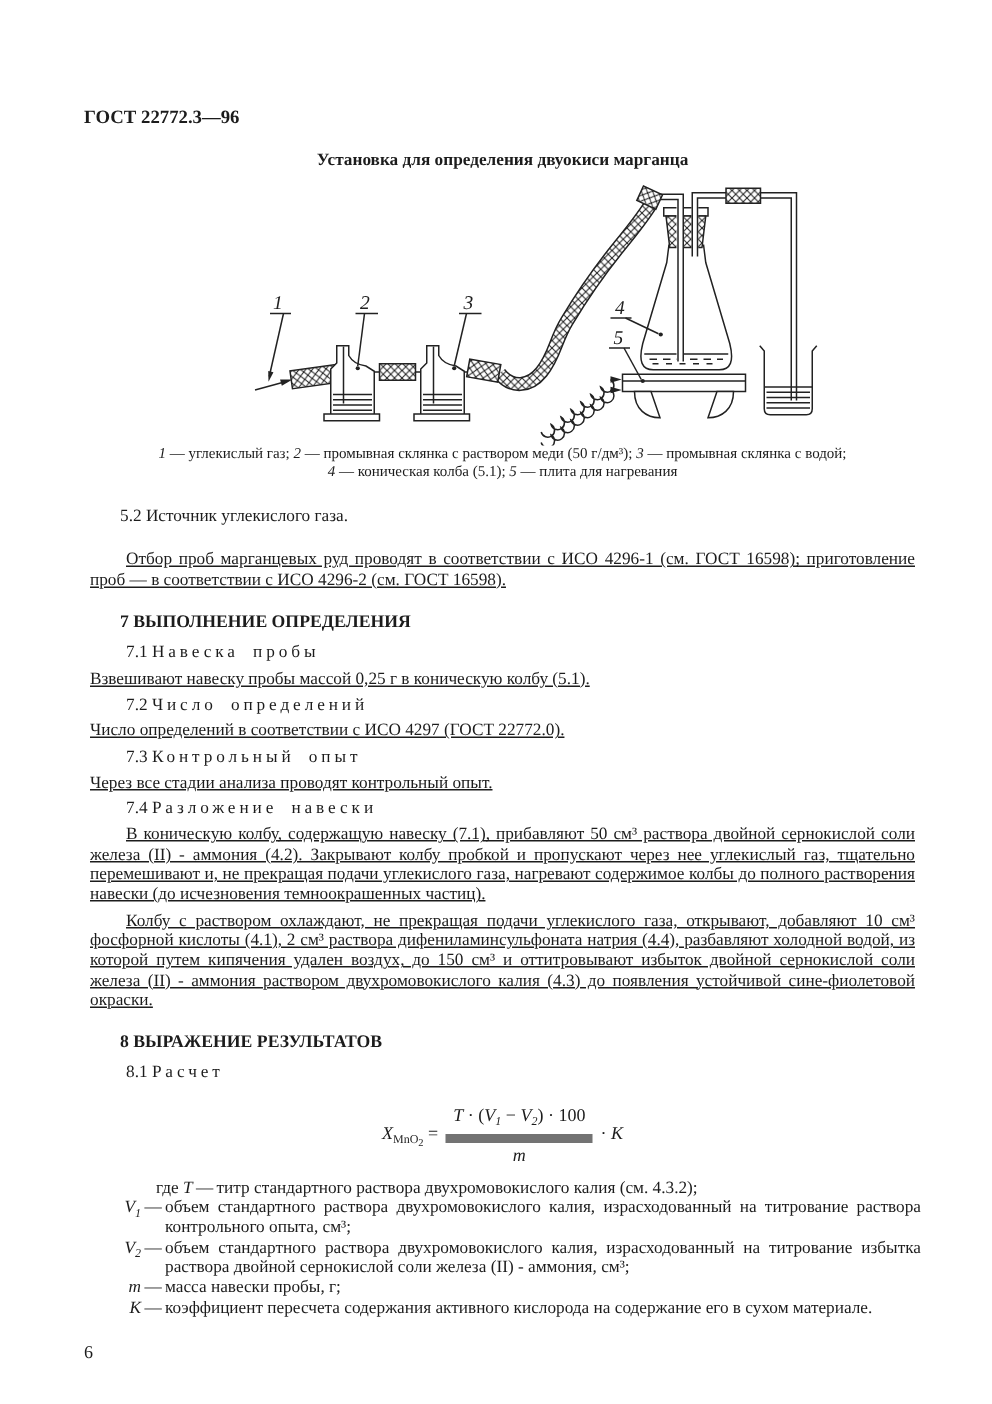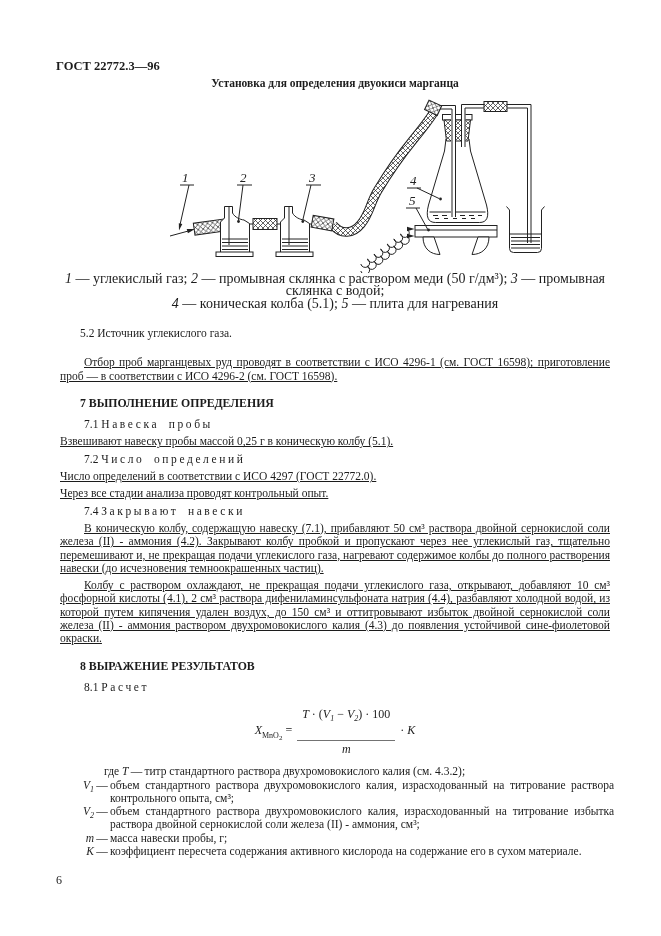--- a/index.html
+++ b/index.html
@@ -9,7 +9,7 @@
     font-family:"Liberation Serif","DejaVu Serif",serif;
     font-size:11.5px;line-height:13.3px;
   }
-  .doc-header{font-weight:bold;font-size:12.5px;}
+  .doc-header{font-weight:bold;font-size:12.5px;margin-top:12px;}
   .fig-title{text-align:center;font-weight:bold;margin-top:4px;}
   .figure{margin-top:2px;}
   .figure svg{display:block;margin:0 auto;}

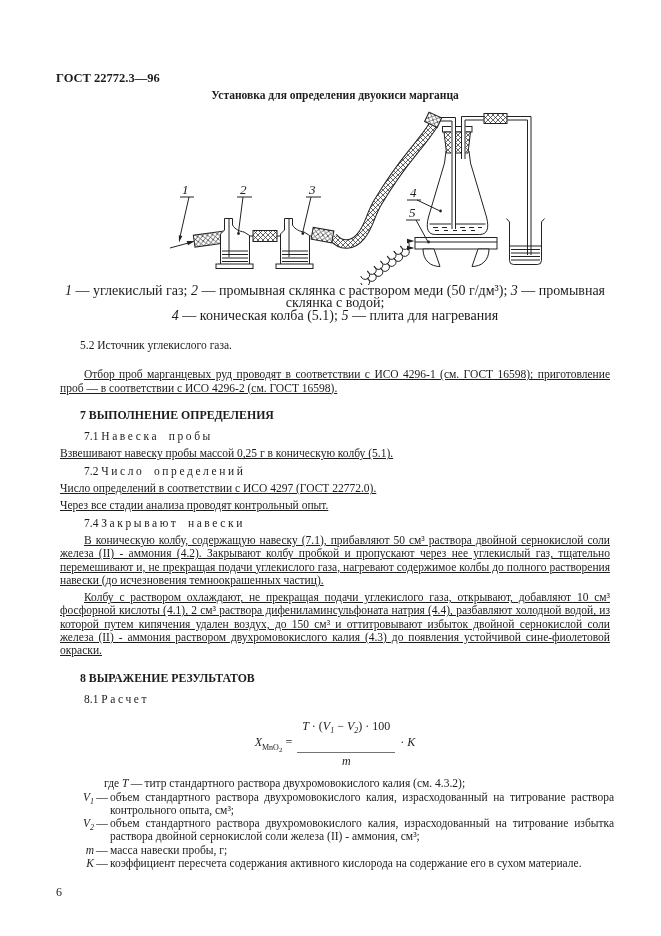--- a/index.html
+++ b/index.html
@@ -10,7 +10,7 @@
     font-size:11.5px;line-height:13.3px;
   }
   .doc-header{font-weight:bold;font-size:12.5px;margin-top:12px;}
-  .fig-title{text-align:center;font-weight:bold;margin-top:4px;}
+  .fig-title{text-align:center;font-weight:bold;margin-top:16px;}
   .figure{margin-top:2px;}
   .figure svg{display:block;margin:0 auto;}
   .caption{text-align:center;font-size:14px;line-height:12.8px;margin-top:0;}

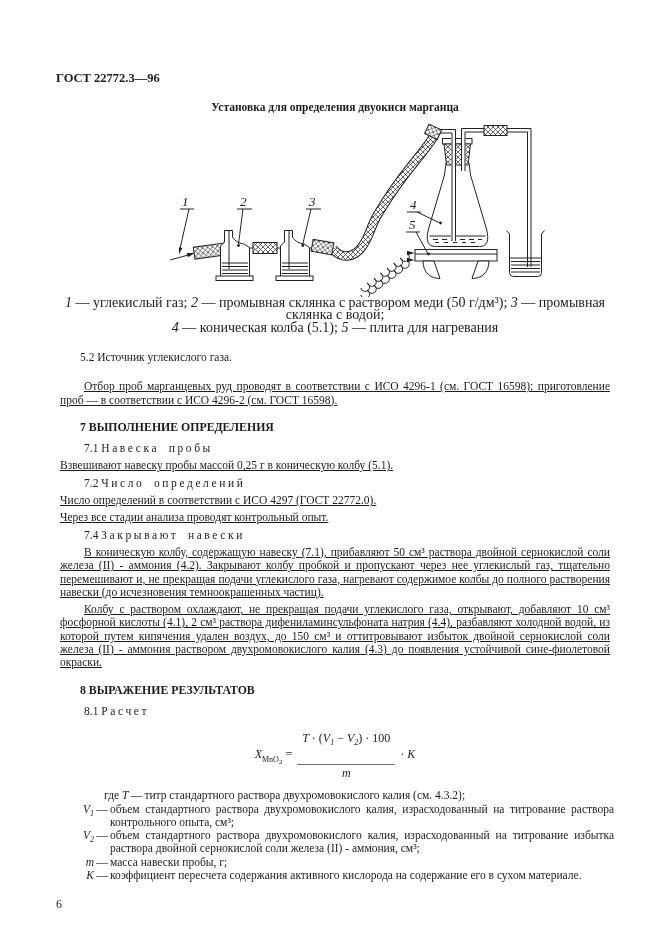--- a/index.html
+++ b/index.html
@@ -13,7 +13,7 @@
   .fig-title{text-align:center;font-weight:bold;margin-top:16px;}
   .figure{margin-top:2px;}
   .figure svg{display:block;margin:0 auto;}
-  .caption{text-align:center;font-size:14px;line-height:12.8px;margin-top:0;}
+  .caption{text-align:center;font-size:10px;line-height:12.8px;margin-top:0;}
   .cap-num{font-style:italic;}
   .clause{margin:16px 0 16px;text-indent:24px;}
   h2.sec{font-size:11.8px;font-weight:bold;margin:14px 0 8px;text-indent:24px;}

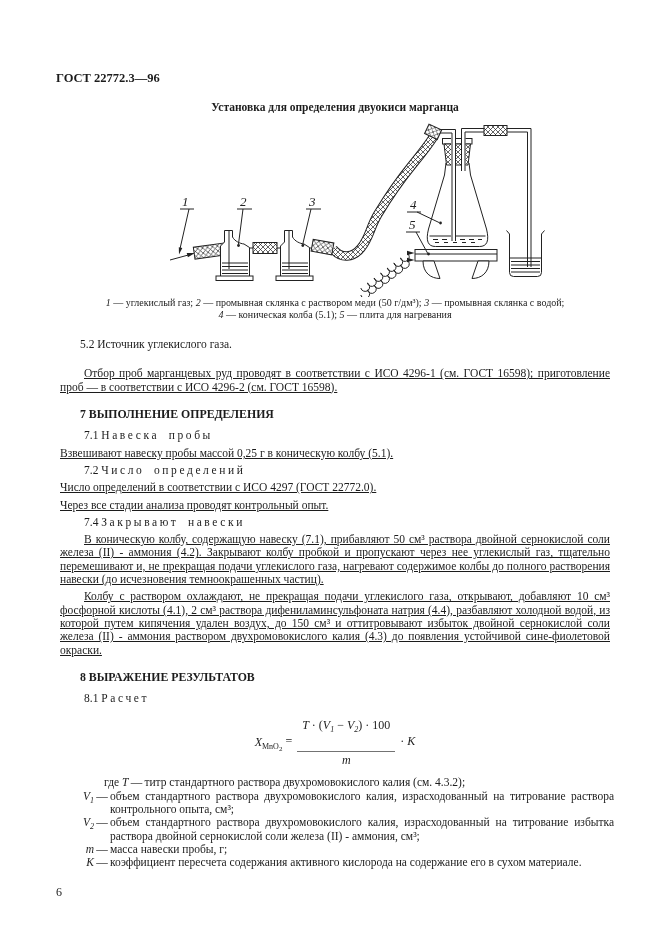--- a/index.html
+++ b/index.html
@@ -188,6 +188,7 @@
   <p class="subhead"><span>7.2</span>&nbsp;<span class="sphead">Число определений</span></p>
   <p class="para" style="text-indent:0">Число определений в соответствии с ИСО 4297 (ГОСТ 22772.0).</p>
 
+  <p class="subhead"><span>7.3</span>&nbsp;<span class="sphead">Контрольный опыт</span></p>
   <p class="para" style="text-indent:0">Через все стадии анализа проводят контрольный опыт.</p>
 
   <p class="subhead"><span>7.4</span>&nbsp;<span class="sphead">Закрывают навески</span></p>

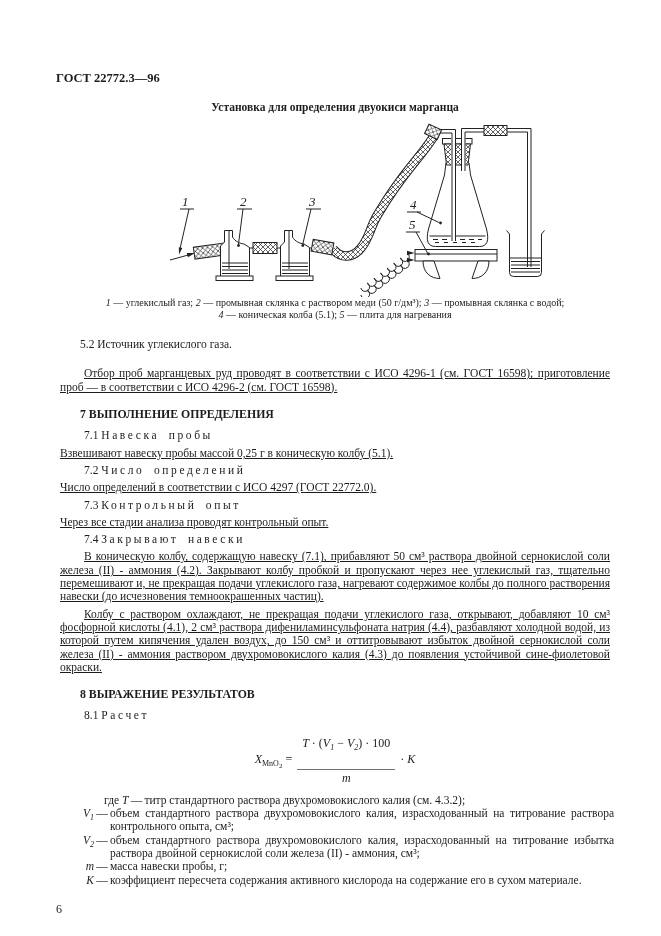--- a/index.html
+++ b/index.html
@@ -191,7 +191,7 @@
   <p class="subhead"><span>7.3</span>&nbsp;<span class="sphead">Контрольный опыт</span></p>
   <p class="para" style="text-indent:0">Через все стадии анализа проводят контрольный опыт.</p>
 
-  <p class="subhead"><span>7.4</span>&nbsp;<span class="sphead">Закрывают навески</span></p>
+  <p class="subhead"><span>7.4</span>&nbsp;<span class="sphead">Разложение навески</span></p>
   <p class="para">В коническую колбу, содержащую навеску (7.1), прибавляют 50 см³ раствора двойной сернокислой соли железа (II) - аммония (4.2). Закрывают колбу пробкой и пропускают через нее углекислый газ, тщательно перемешивают и, не прекращая подачи углекислого газа, нагревают содержимое колбы до полного растворения навески (до исчезновения темноокрашенных частиц).</p>
   <p class="para">Колбу с раствором охлаждают, не прекращая подачи углекислого газа, открывают, добавляют 10 см³ фосфорной кислоты (4.1), 2 см³ раствора дифениламинсульфоната натрия (4.4), разбавляют холодной водой, из которой путем кипячения удален воздух, до 150 см³ и оттитровывают избыток двойной сернокислой соли железа (II) - аммония раствором двухромовокислого калия (4.3) до появления устойчивой сине-фиолетовой окраски.</p>
 

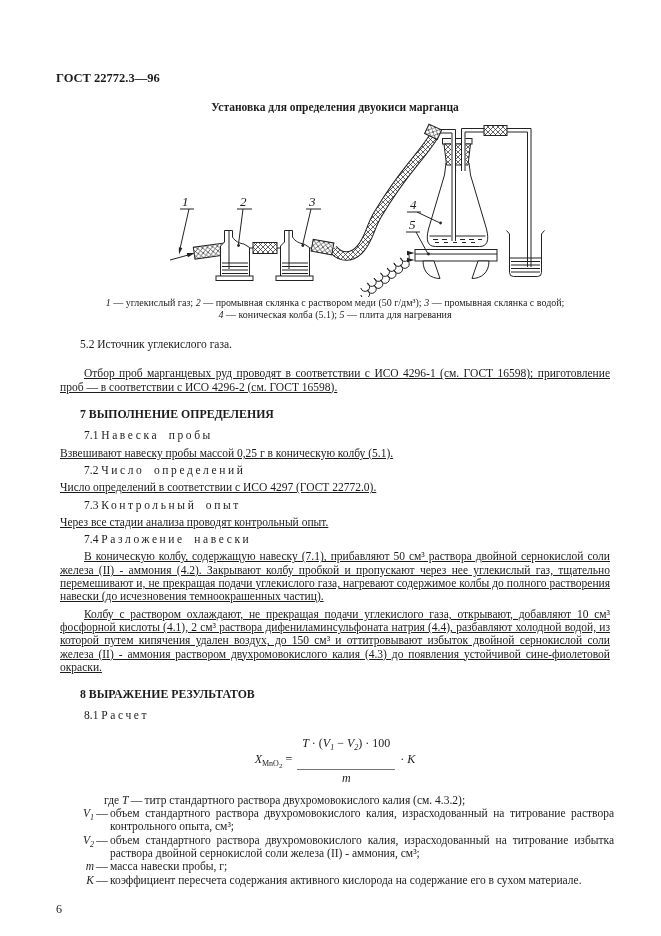--- a/index.html
+++ b/index.html
@@ -26,7 +26,7 @@
   .fsub2{font-size:7px;vertical-align:-2px;}
   .formula{text-align:center;margin:13px 0 9px;font-size:12px;line-height:14px;}
   .frac{display:inline-block;vertical-align:middle;text-align:center;margin:0 2px;}
-  .frac .num{display:block;padding:0 5px 14px;border-bottom:1px solid #737373;}
+  .frac .num{display:block;padding:0 5px 1px;border-bottom:6px solid #737373;}
   .frac .den{display:block;padding-top:1px;}
   .where{margin-top:4px;}
   .where-row{display:flex;}

